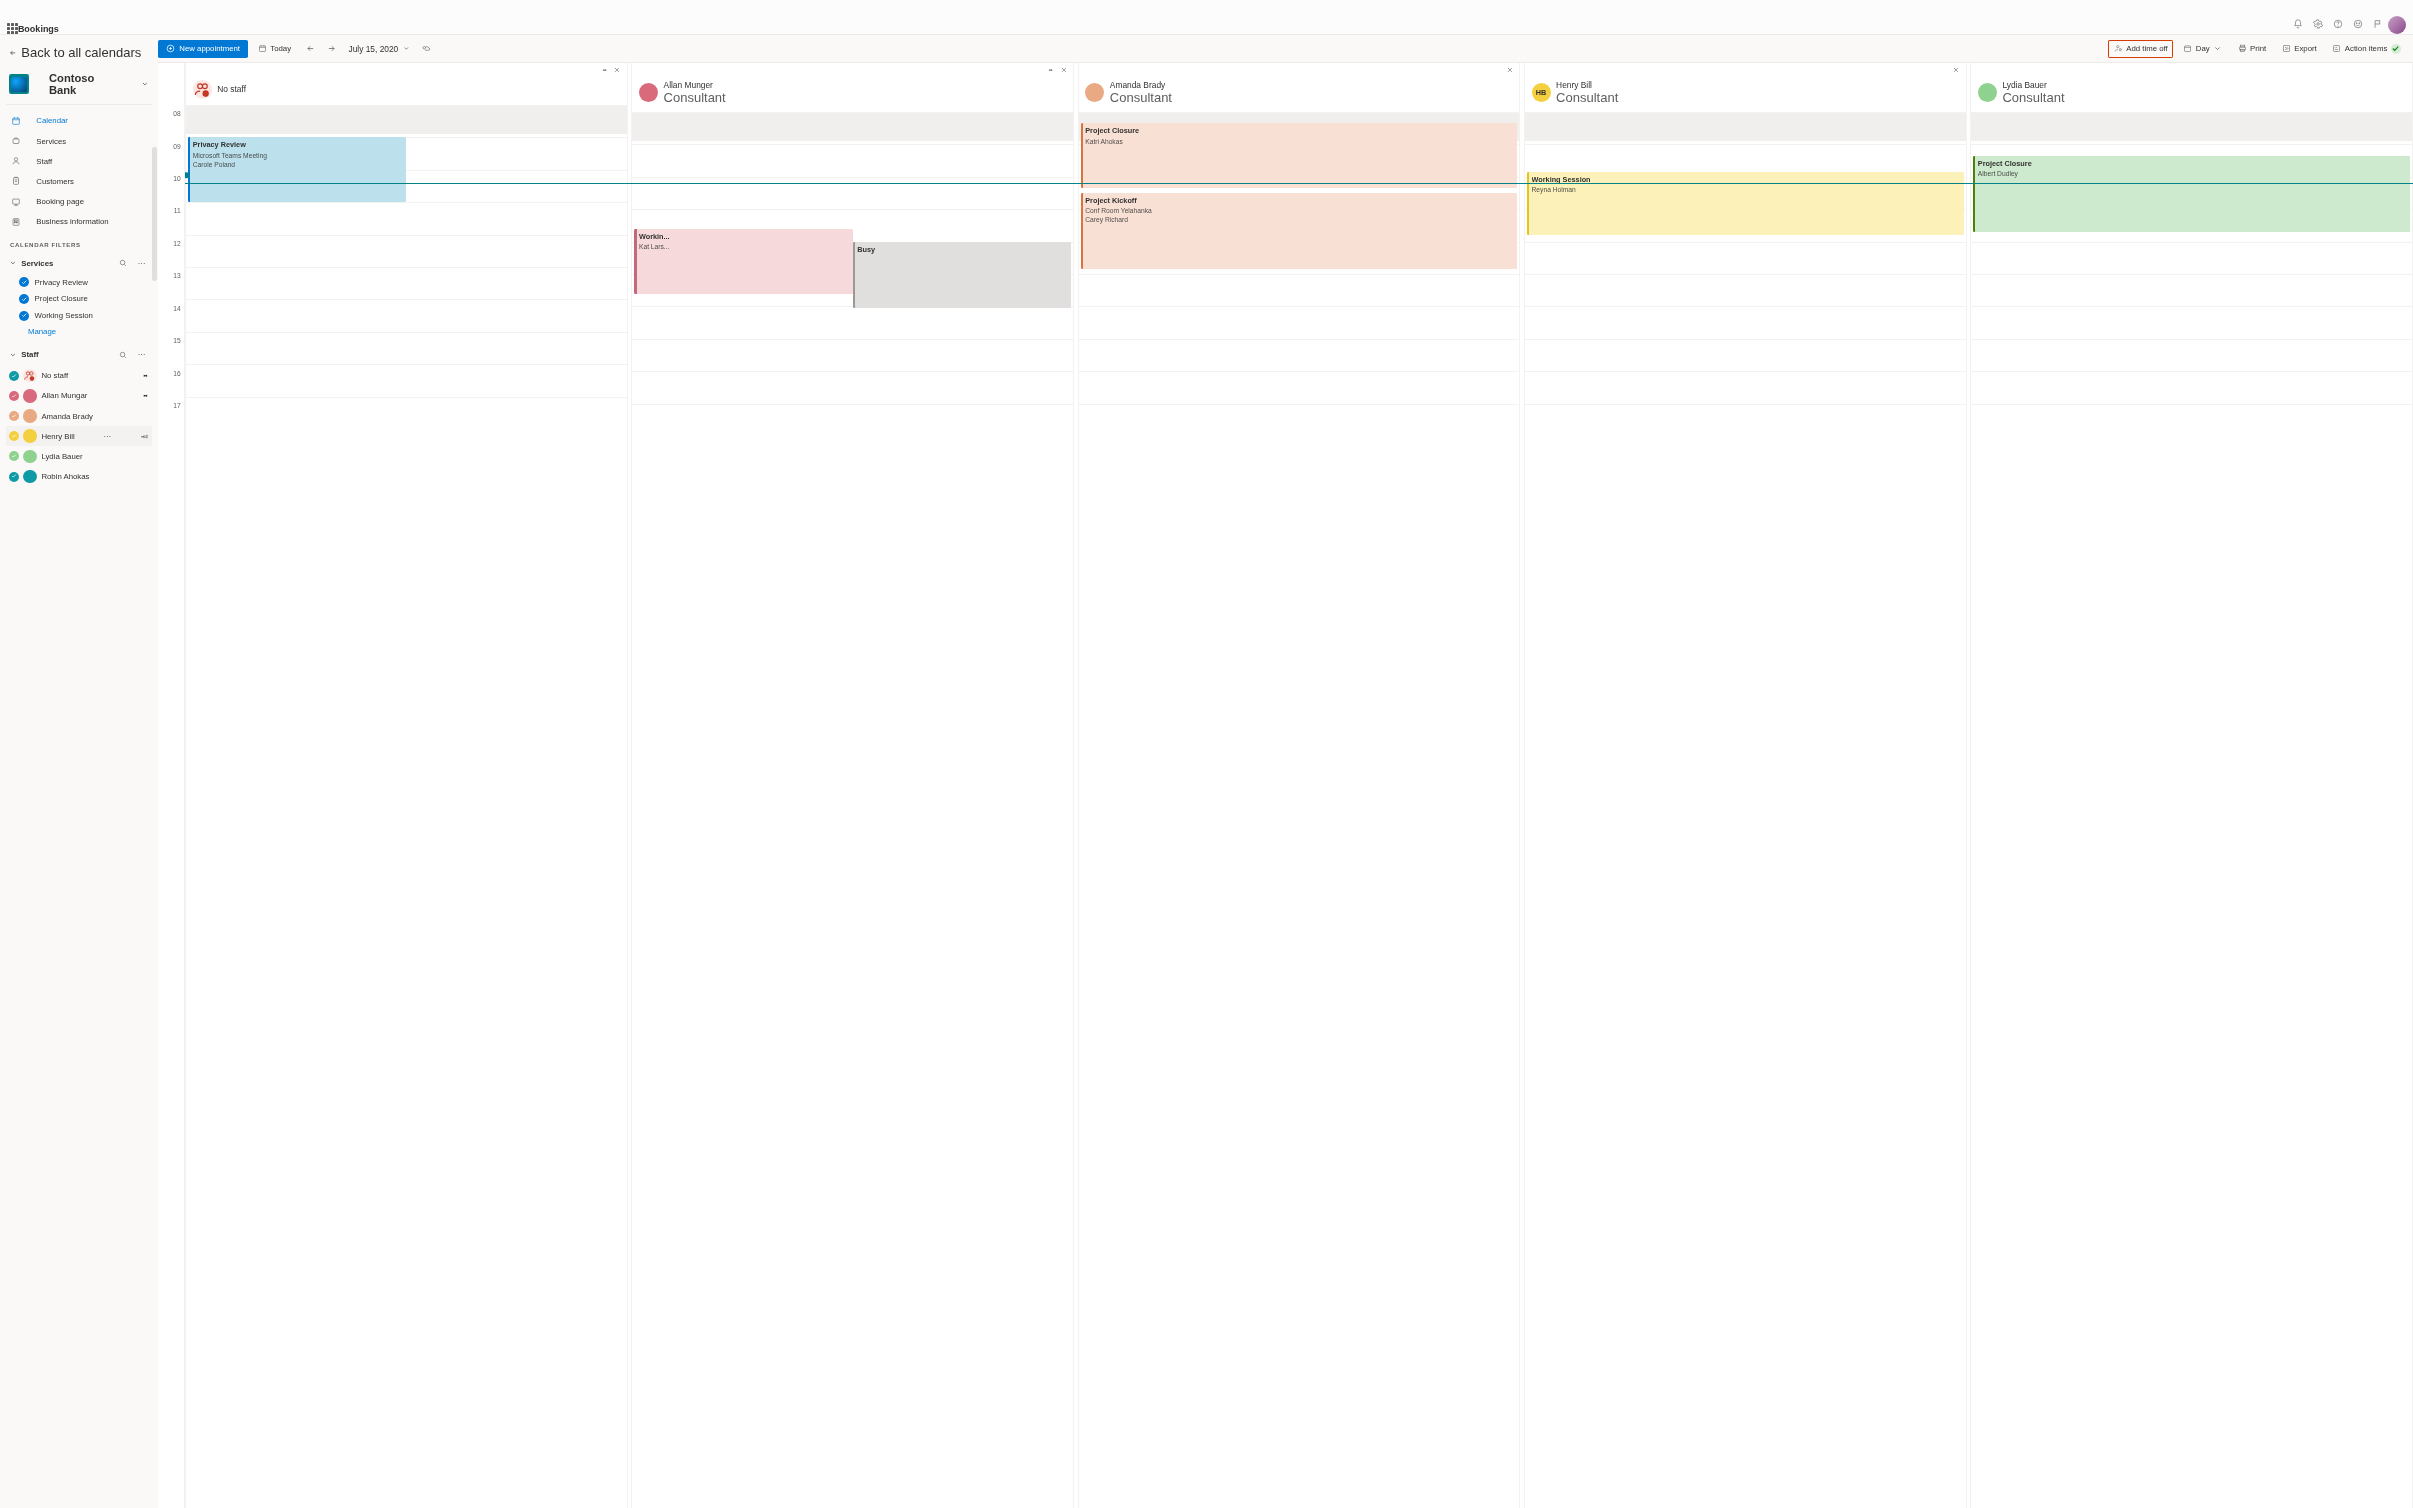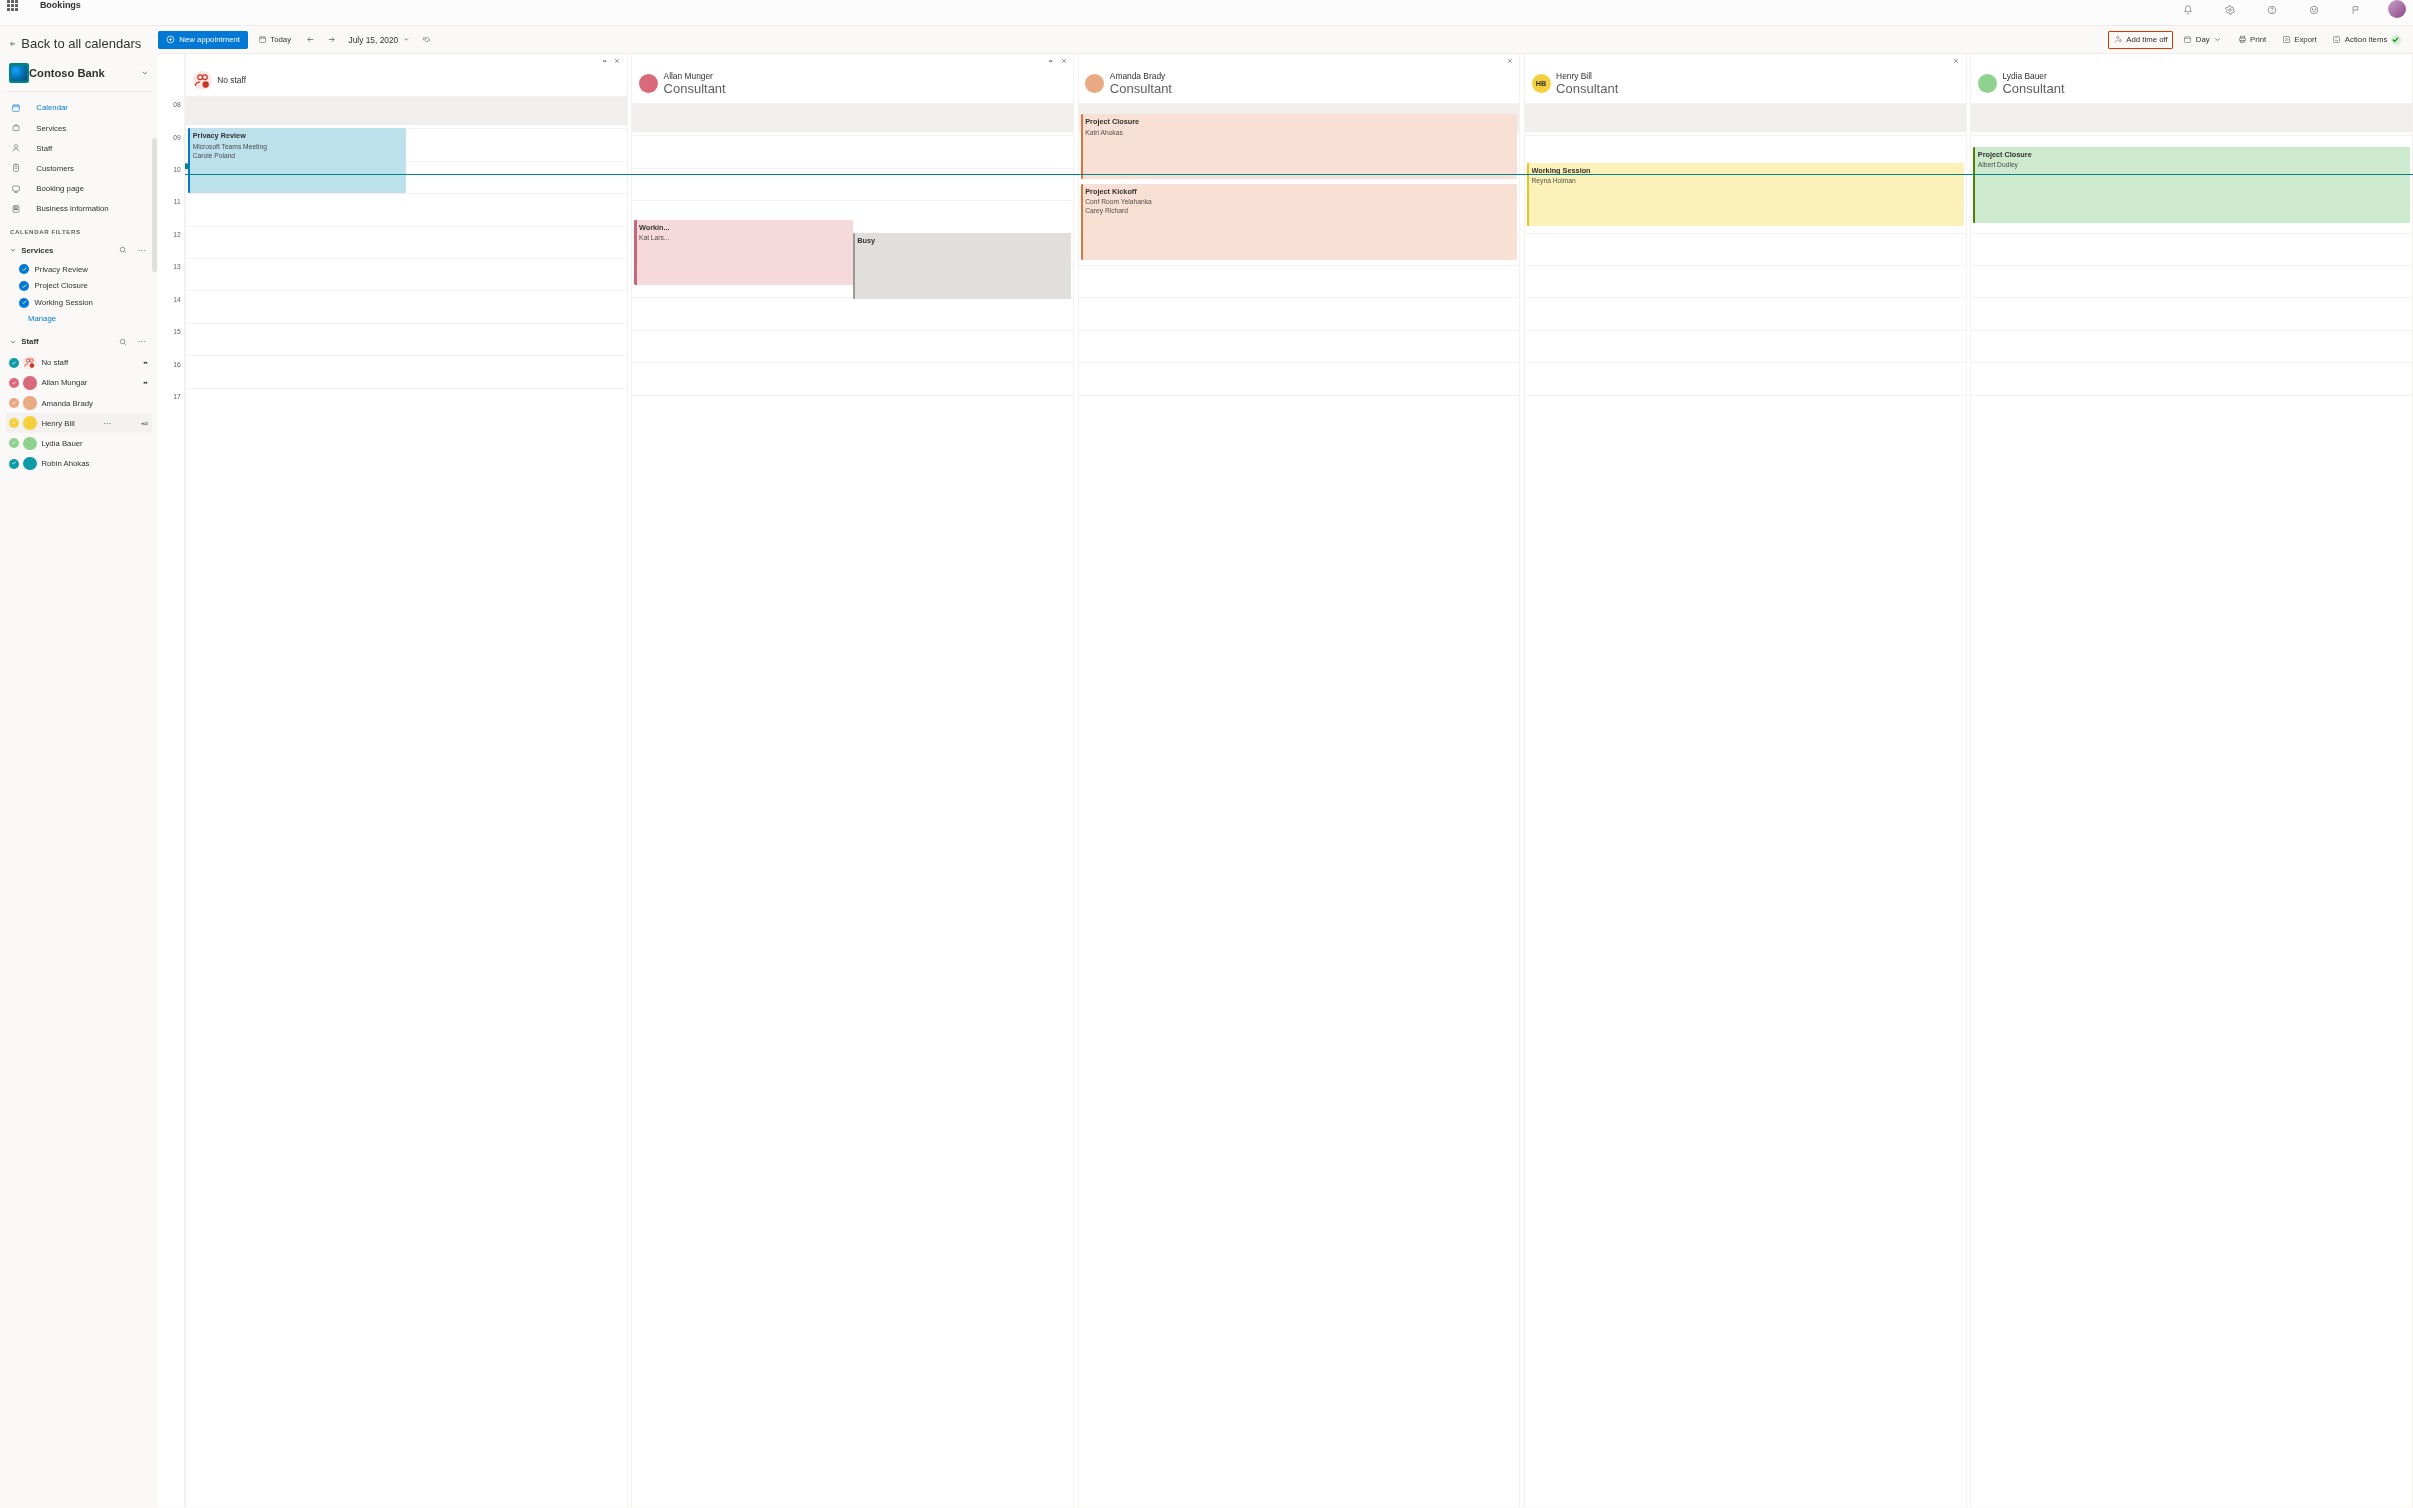--- a/index.html
+++ b/index.html
@@ -6,7 +6,7 @@
     body { font-family: 'Segoe UI', -apple-system, sans-serif; font-size: 7.8px; color: #323130; background: #faf9f8; overflow: hidden; }
 
     
-    .app-header { height: 26px; background: #fdfcfc; border-bottom: 0.6px solid #edebe9; display: flex; align-items: flex-start; padding: 0 6.7px; gap: 22px; }
+    .app-header { height: 35px; background: #fdfcfc; border-bottom: 0.6px solid #edebe9; display: flex; align-items: flex-end; padding: 0 6.7px; gap: 0; }
     .waffle { width: 11.2px; height: 11.2px; display: grid; grid-template-columns: repeat(3,1fr); grid-template-rows: repeat(3,1fr); gap: 1.1px; cursor: pointer; }
     .waffle span { background: #605e5c; border-radius: 0.6px; }
     .app-title { font-weight: 600; font-size: 9px; }

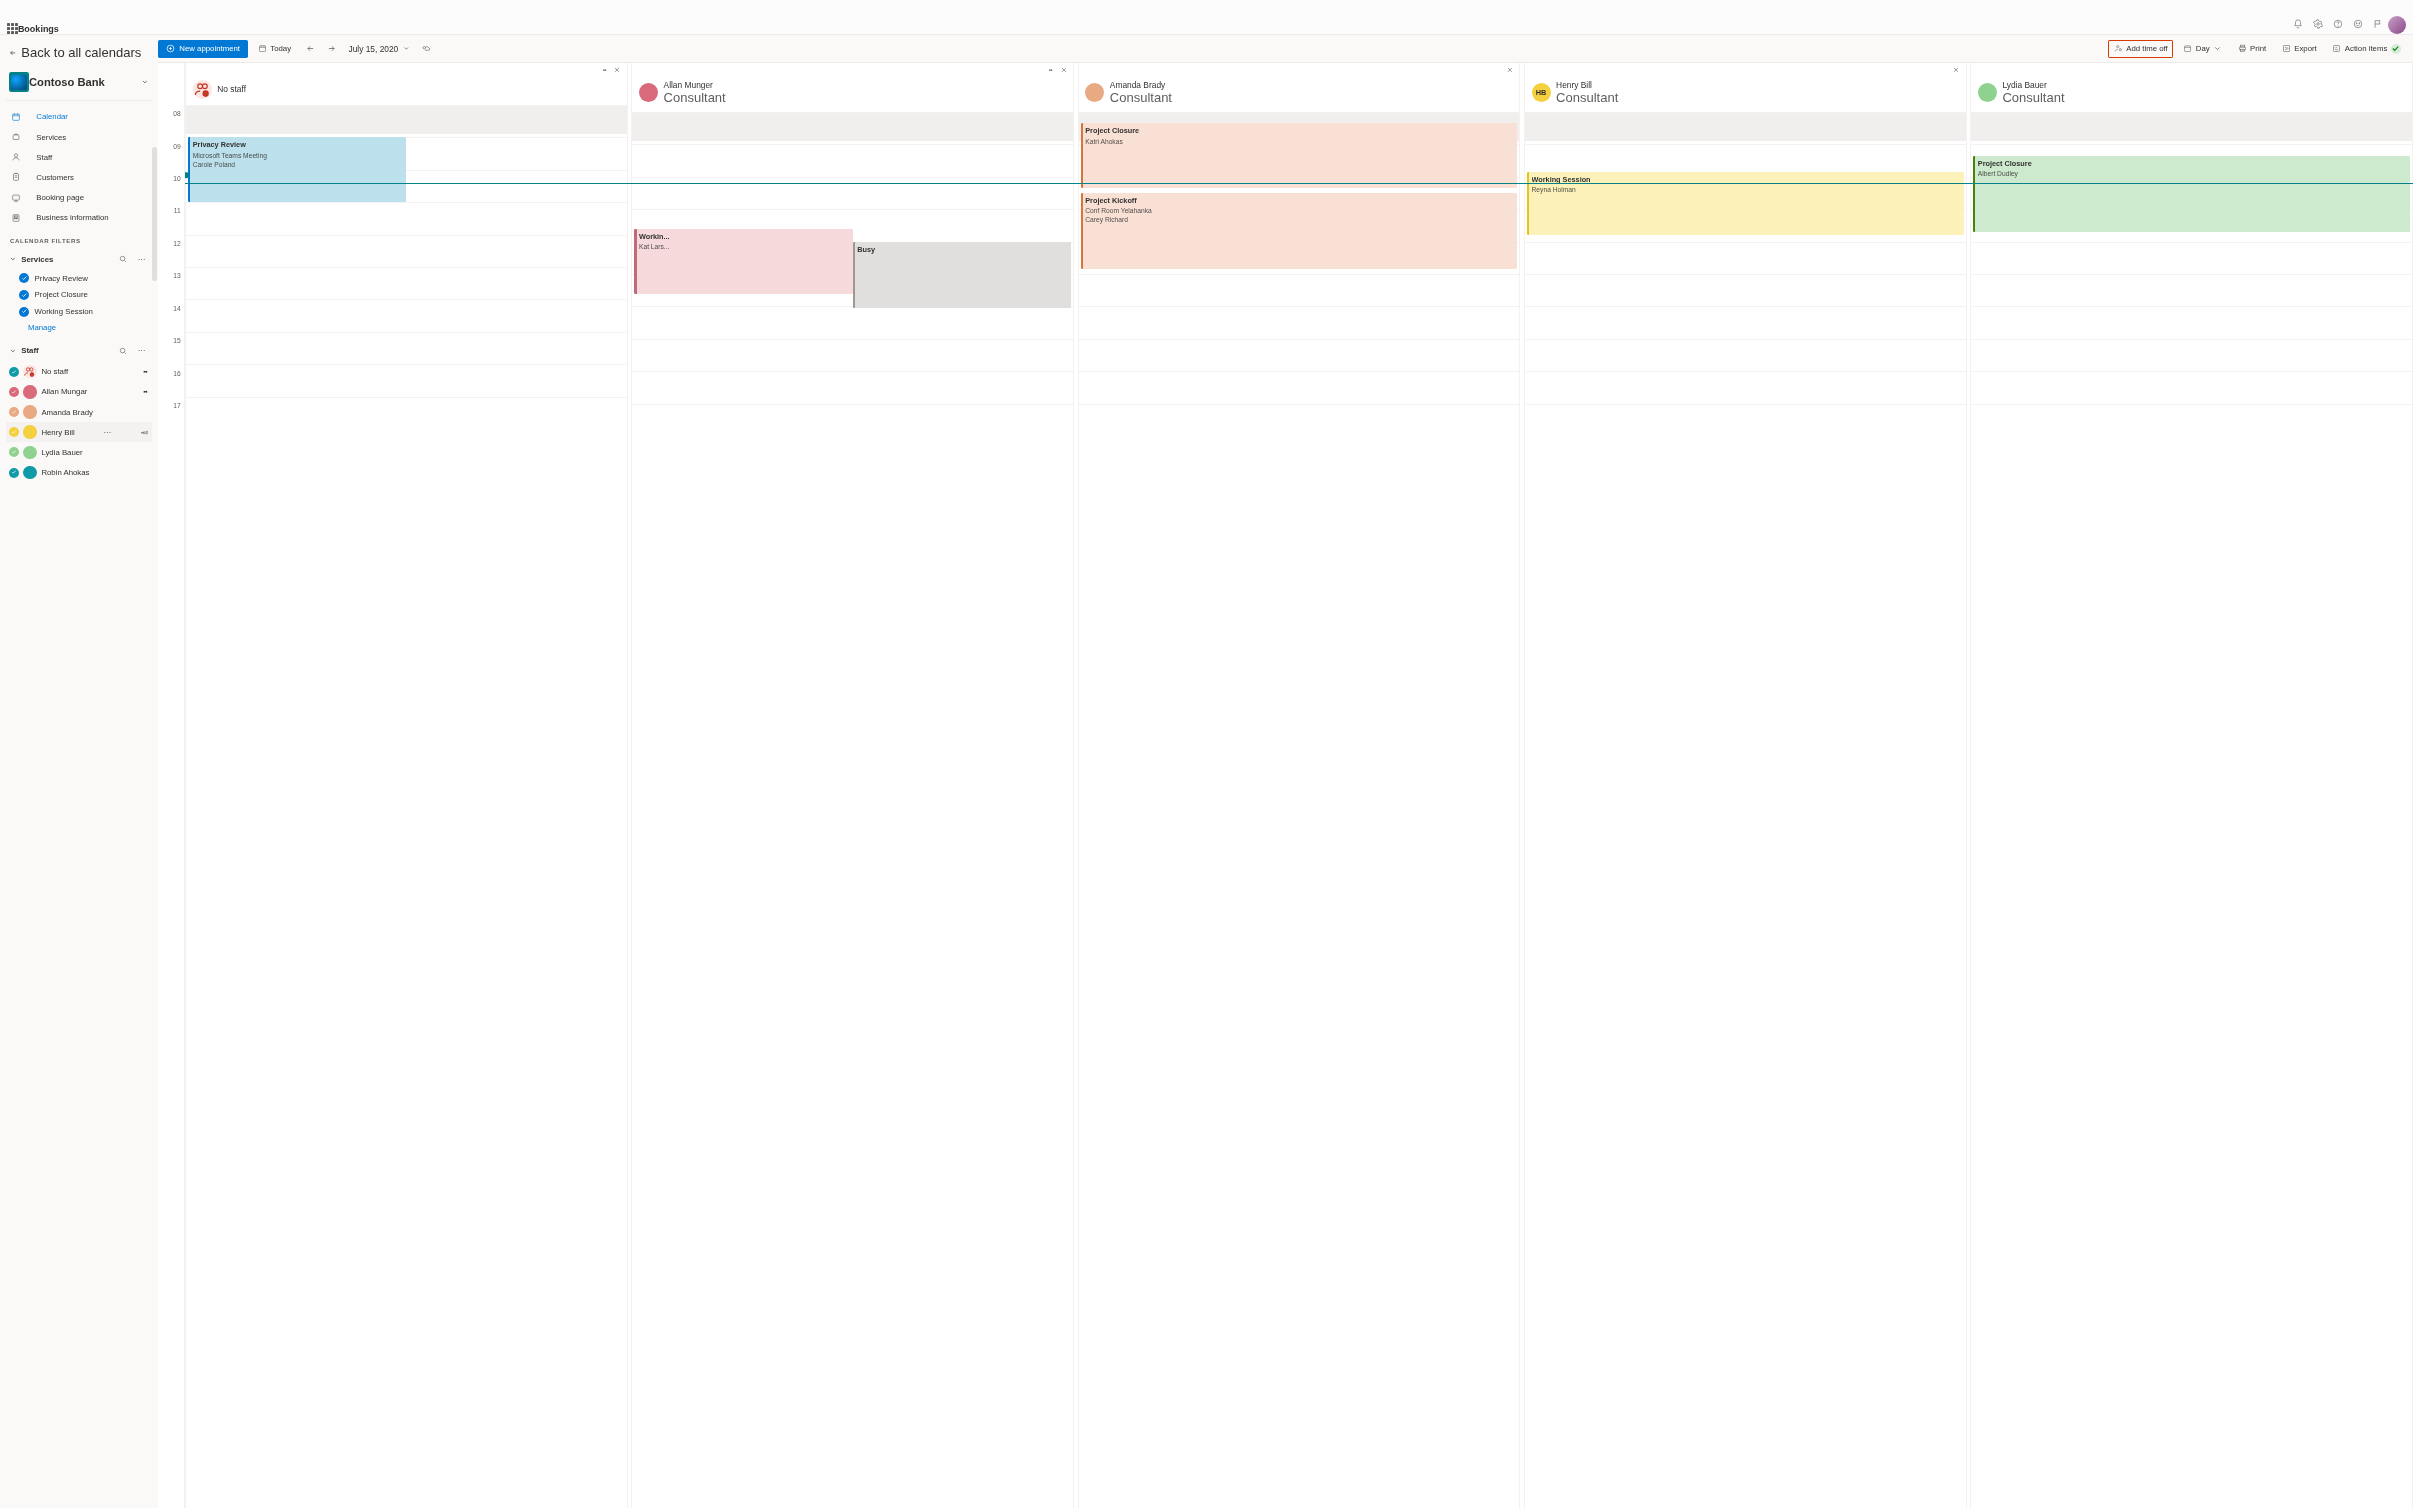--- a/index.html
+++ b/index.html
@@ -21,7 +21,7 @@
     
     .sidebar { width: 158px; background: #faf9f8; padding: 6.7px 5.6px; overflow-y: auto; position: relative; }
     .back-link { display: flex; align-items: center; gap: 4.5px; padding: 3.4px 3.4px 7.8px; cursor: pointer; color: #323130; font-size: 13px; }
-    .org-row { display: flex; align-items: center; gap: 0; padding: 4.5px 3.4px 7.8px; border-bottom: 0.6px solid #edebe9; margin-bottom: 5.6px; }
+    .org-row { display: flex; align-items: center; gap: 20px; padding: 4.5px 3.4px 7.8px; border-bottom: 0.6px solid #edebe9; margin-bottom: 5.6px; }
     .org-logo { width: 20px; height: 20px; background: #038387; border-radius: 2.2px; display:flex;align-items:center;justify-content:center;color:#b0f; }
     .org-logo-inner { width: 15.6px; height: 15.6px; background: radial-gradient(circle at 30% 30%, #0fa5ff, #003f6b); border-radius: 1.7px; }
     .org-name { font-weight: 700; font-size: 11.2px; flex: 1; }

